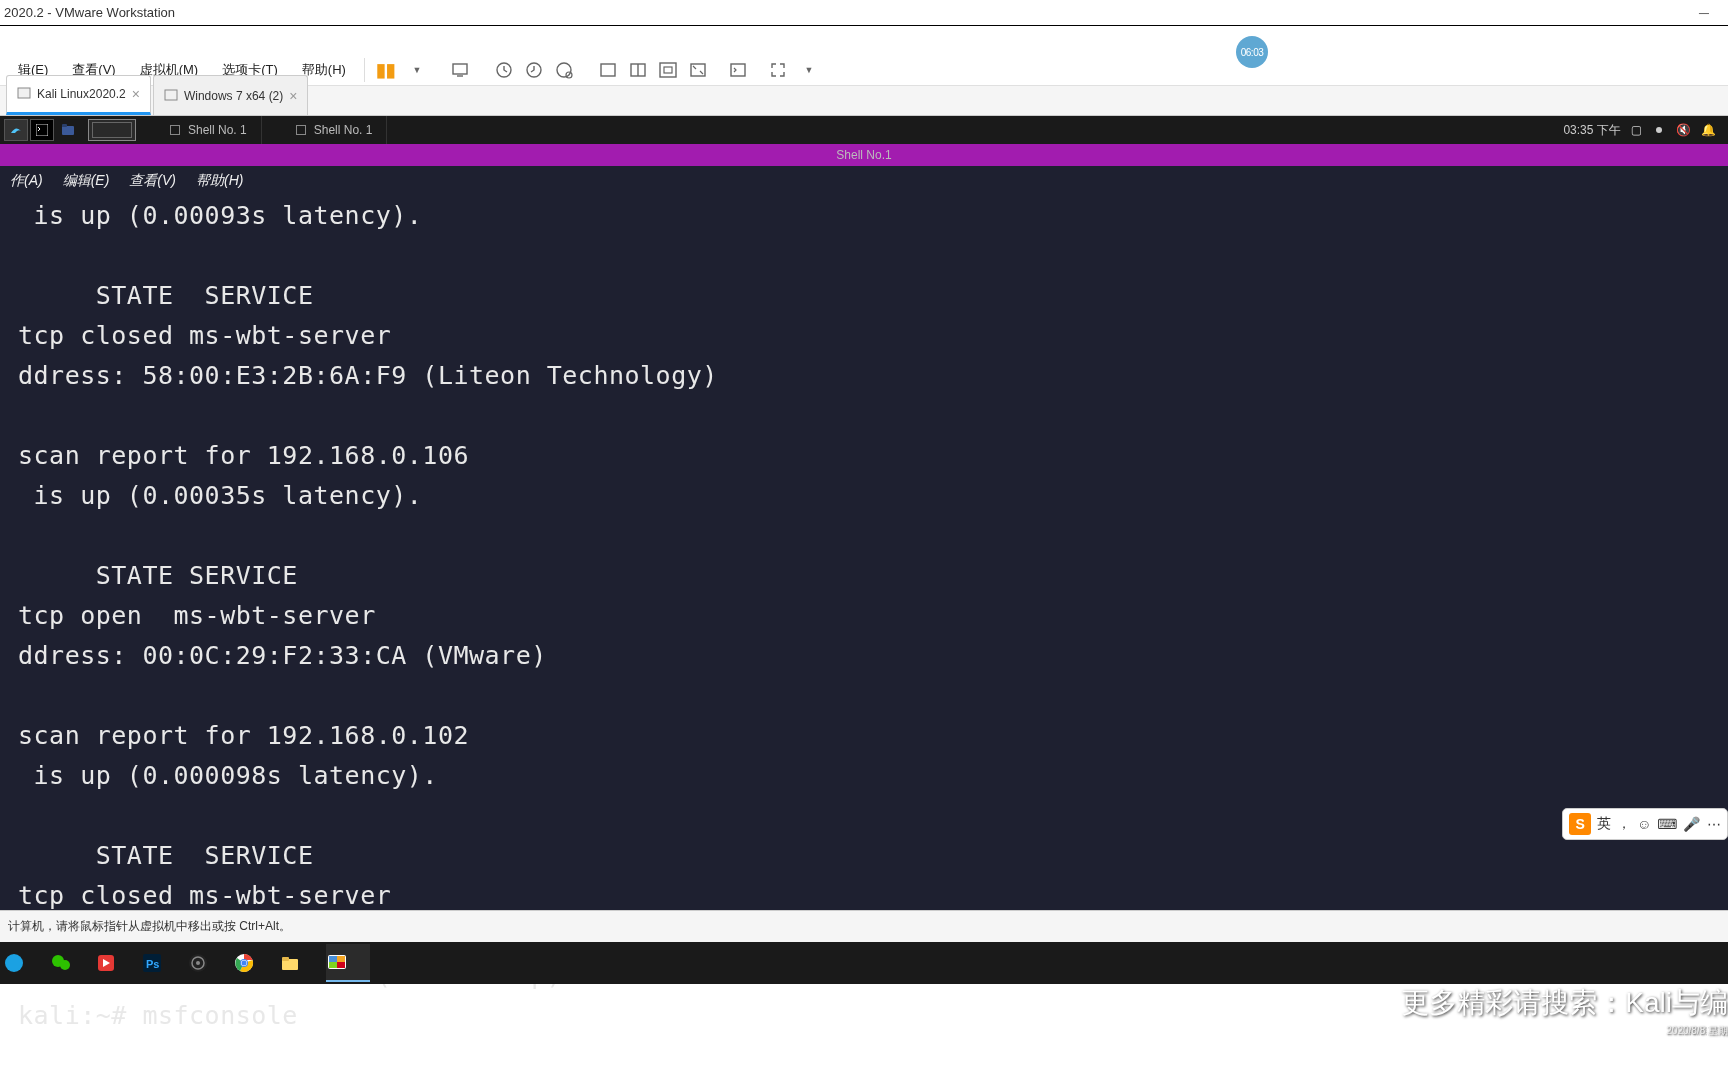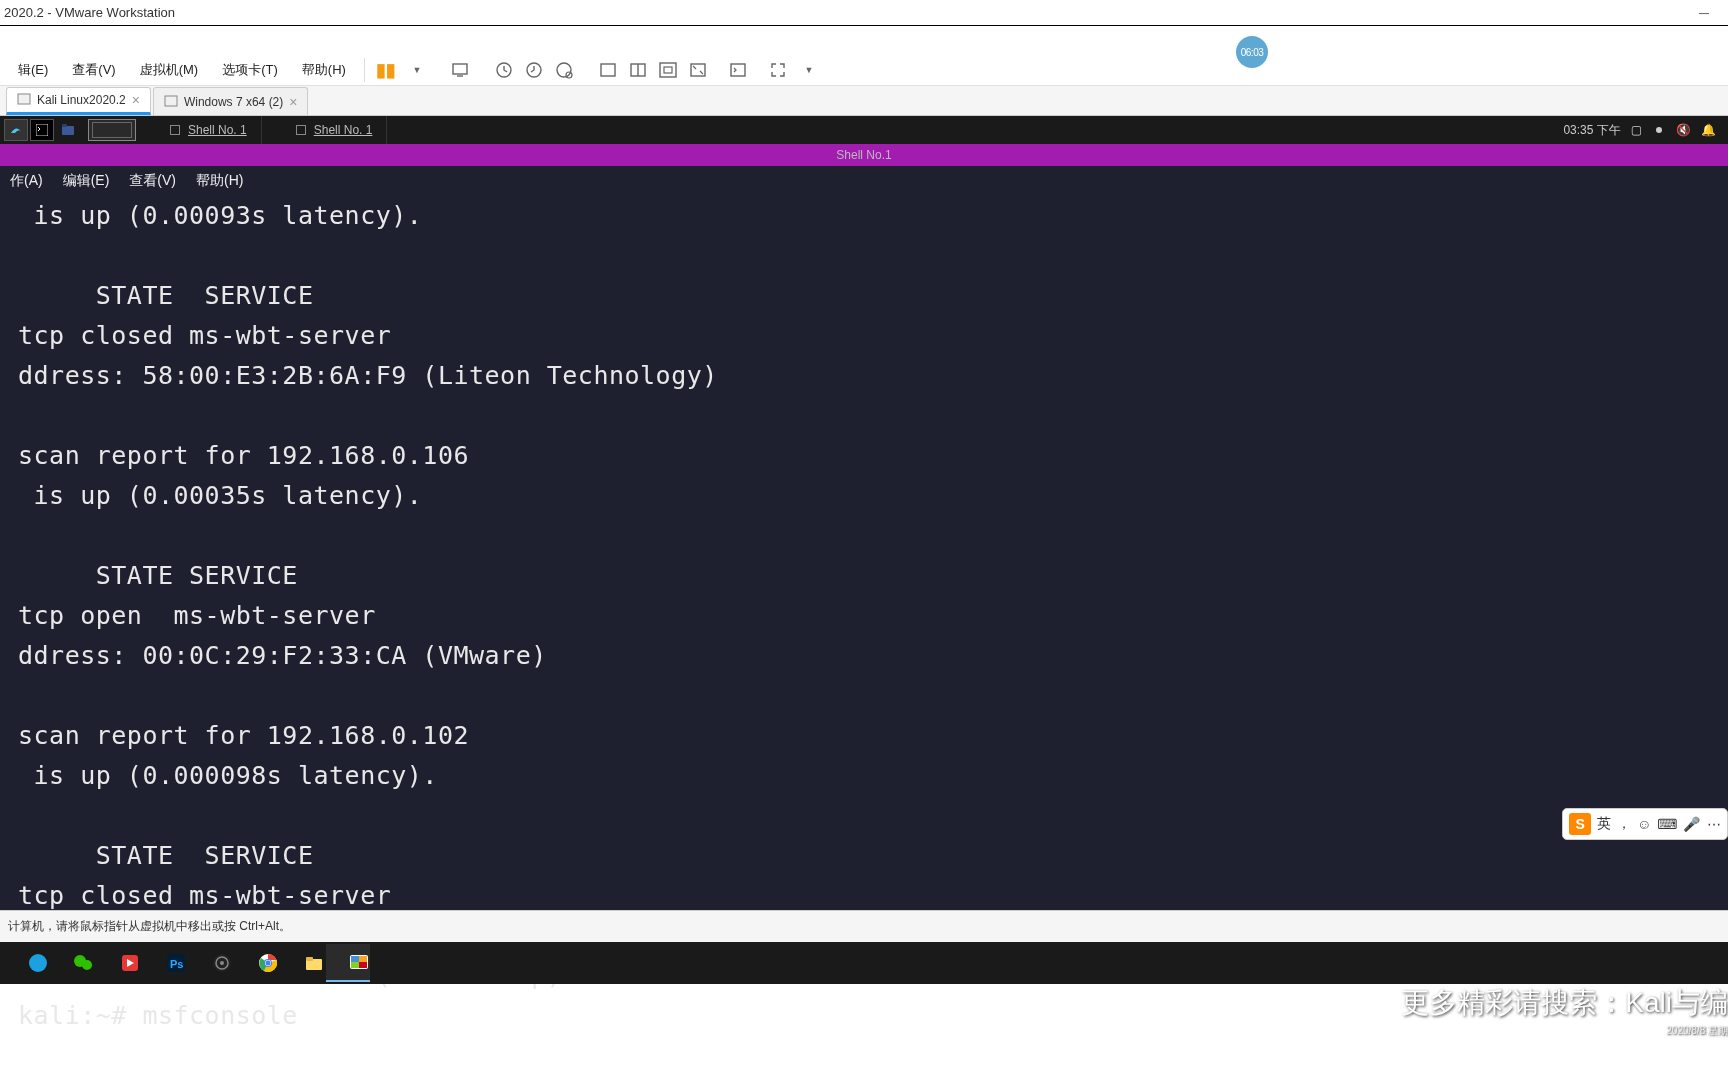--- a/index.html
+++ b/index.html
@@ -14,7 +14,7 @@
 .pause-btn { color:#f39c12; font-size:18px; font-weight:bold; }
 .dd-arrow { font-size:9px; color:#666; margin-left:2px; }
 .vm-tabs { height:30px; background:#f5f5f5; display:flex; align-items:flex-end; padding-left:6px; border-bottom:1px solid #ccc; }
-.vm-tab { height:28px; padding:0 10px; display:flex; align-items:center; gap:6px; background:#fff; border:1px solid #ccc; border-bottom:none; border-radius:3px 3px 0 0; margin-right:2px; font-size:12px; color:#333; }
+.vm-tab { height:40px; padding:0 10px; display:flex; align-items:center; gap:6px; background:#fff; border:1px solid #ccc; border-bottom:none; border-radius:3px 3px 0 0; margin-right:2px; font-size:12px; color:#333; }
 .vm-tab.active { border-bottom:3px solid #2196f3; }
 .vm-tab.inactive { background:#f0f0f0; }
 .vm-tab-close { color:#999; font-size:14px; }

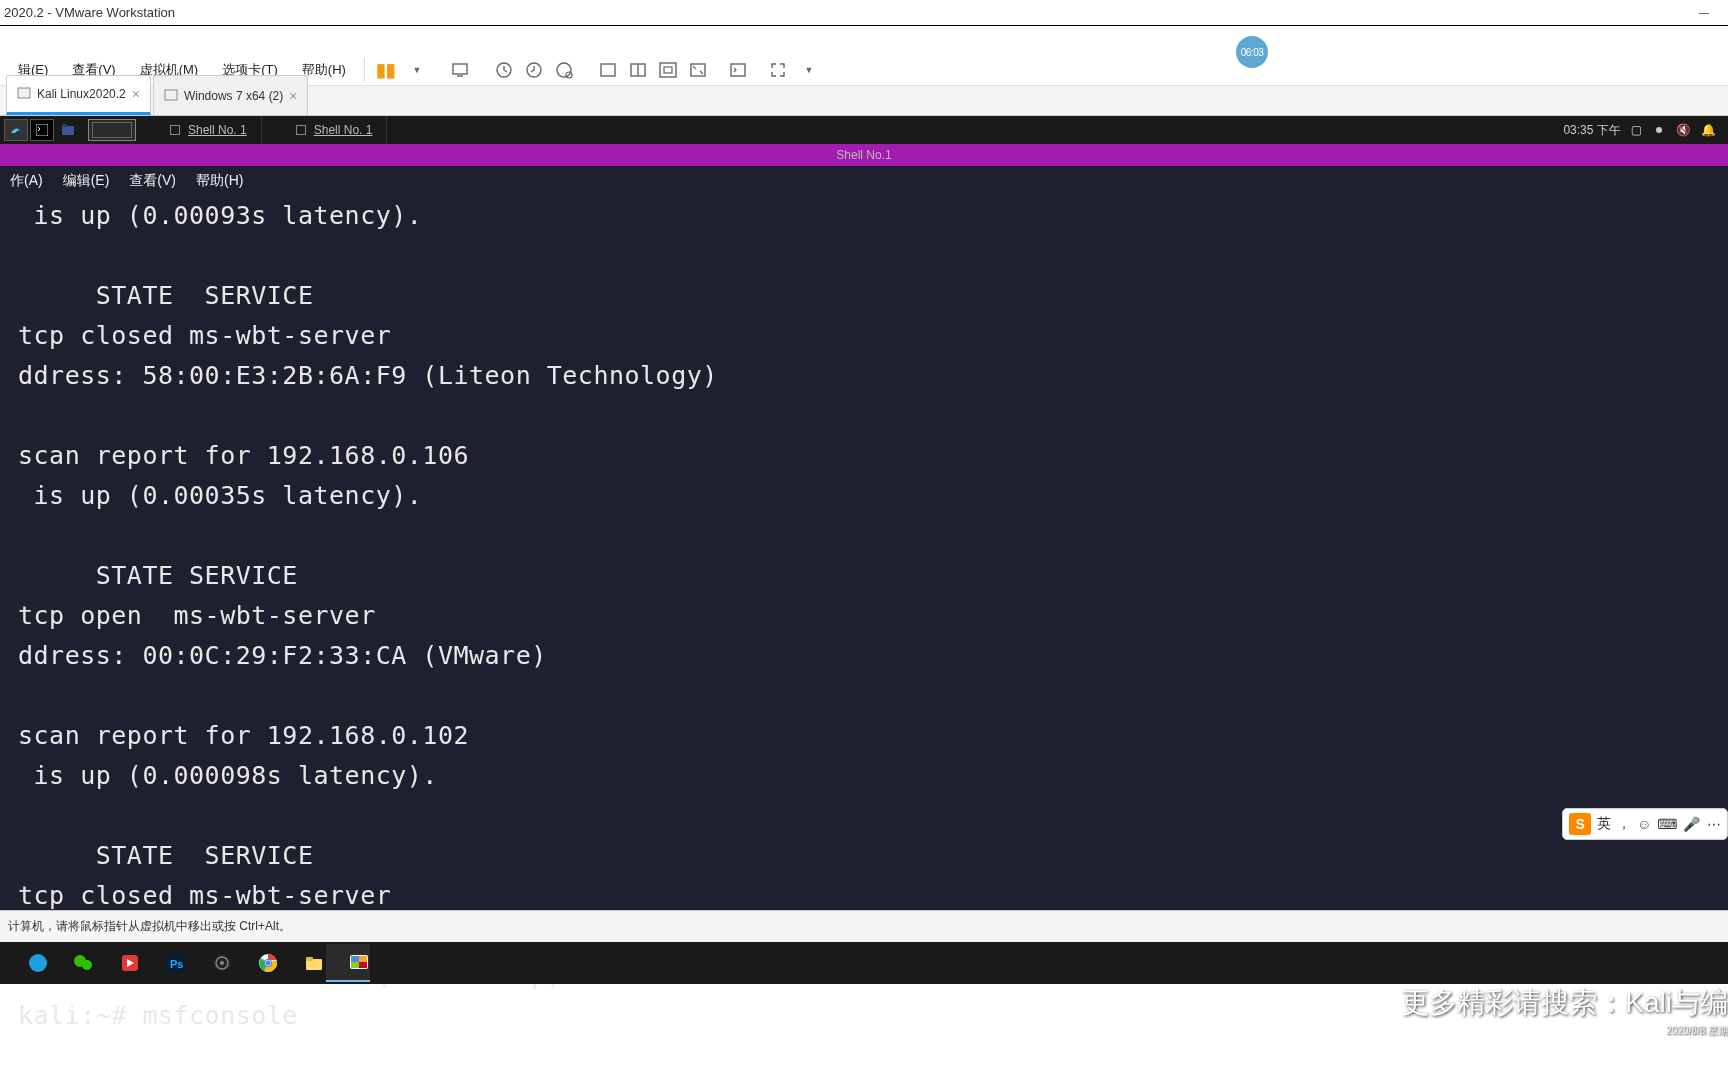--- a/index.html
+++ b/index.html
@@ -26,7 +26,7 @@
 .kali-ff-icon { width:24px; height:22px; display:flex; align-items:center; justify-content:center; }
 .kali-workspace { width:48px; height:22px; border:1px solid #888; background:#2a2a2a; margin-left:6px; display:flex; align-items:center; justify-content:center; }
 .kali-ws-box { width:40px; height:16px; border:1px solid #666; }
-.kali-shell-tab { padding:0 14px; height:28px; display:flex; align-items:center; gap:8px; color:#bbb; border-right:1px solid #333; margin-left:20px;text-decoration:underline; }
+.kali-shell-tab { padding:0 14px; height:28px; display:flex; align-items:center; gap:8px; color:#bbb; border-right:1px solid #333; margin-left:20px; }
 .kali-shell-tab .sq { width:10px; height:10px; border:1px solid #888; }
 .kali-right { margin-left:auto; display:flex; align-items:center; gap:10px; padding-right:12px; color:#ccc; }
 .kali-title { height:22px; background:#a21caf; color:#bbb; font-size:12px; display:flex; align-items:center; justify-content:center; }

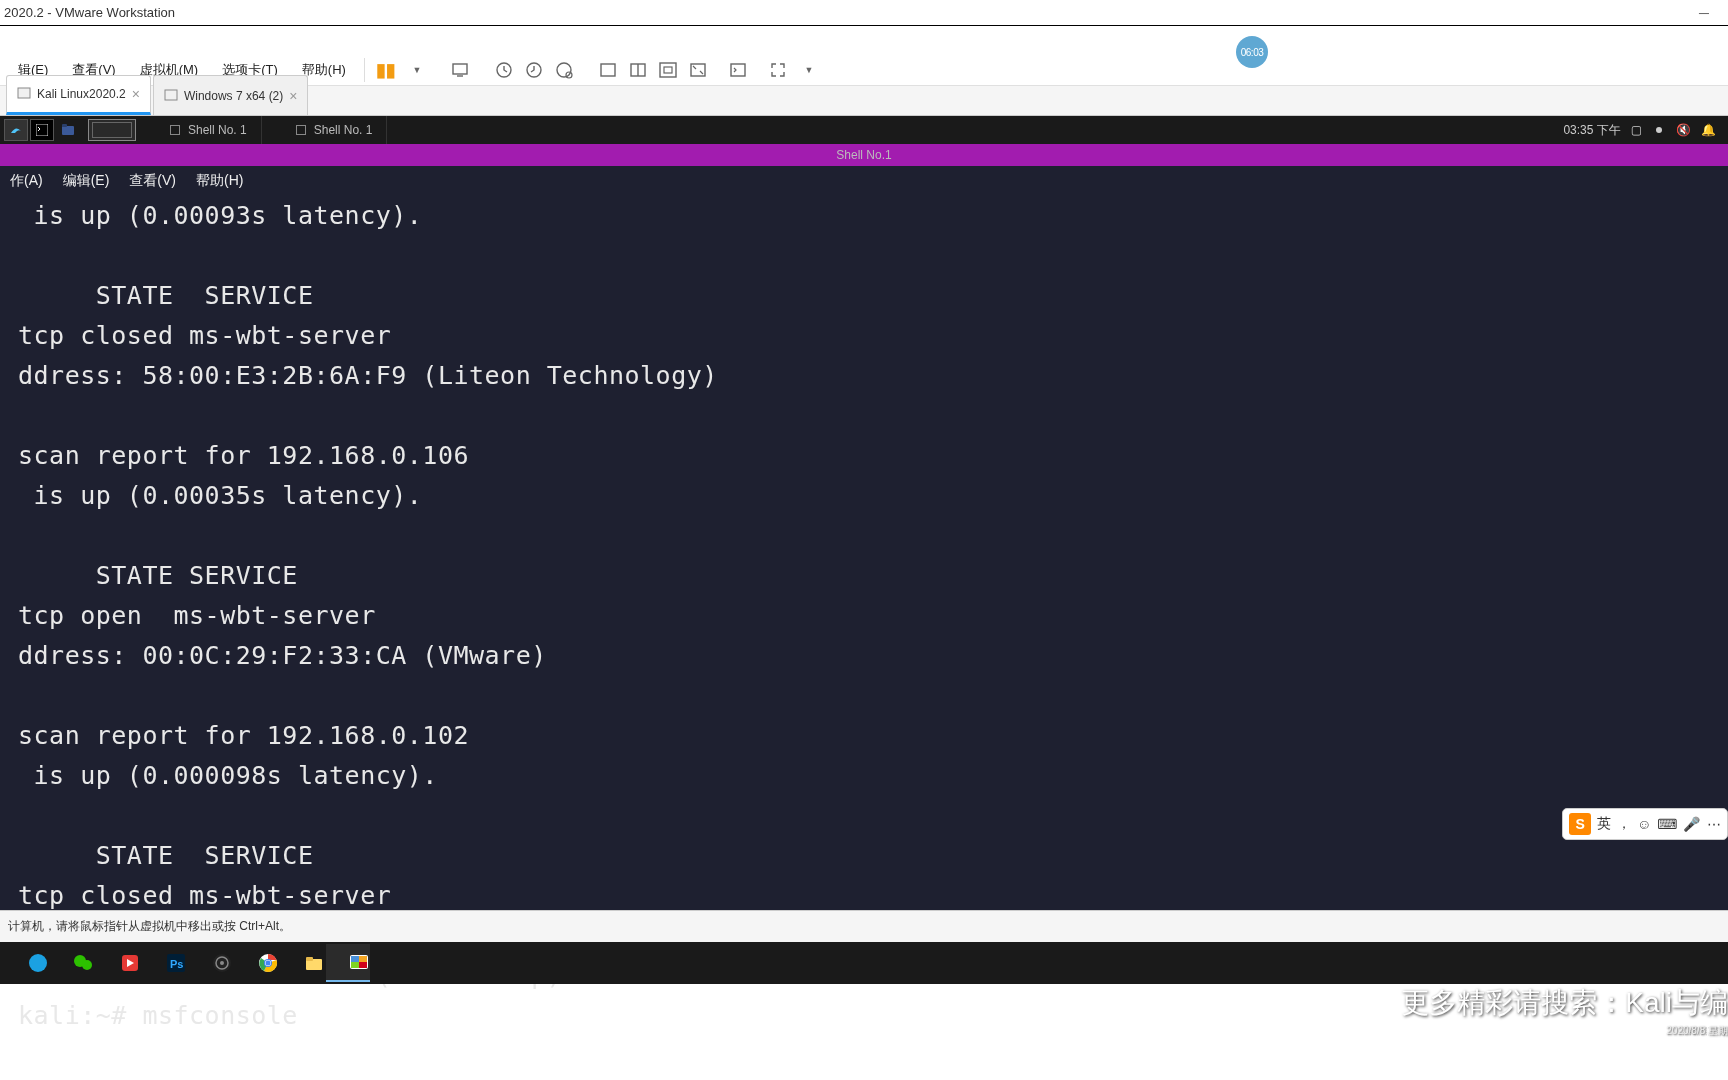--- a/index.html
+++ b/index.html
@@ -31,7 +31,7 @@
 .kali-right { margin-left:auto; display:flex; align-items:center; gap:10px; padding-right:12px; color:#ccc; }
 .kali-title { height:22px; background:#a21caf; color:#bbb; font-size:12px; display:flex; align-items:center; justify-content:center; }
 .terminal { background:#1e2030; height:744px; padding:0 0 0 0; position:relative; }
-.term-menu { height:30px; display:flex; align-items:center; gap:0; padding-left:0; color:#eee; font-size:14px; }
+.term-menu { height:30px; display:flex; align-items:center; gap:0; padding-left:0; color:#eee; font-size:14px;font-style:italic; }
 .term-menu-item { padding:0 10px; }
 .term-body { font-family:"DejaVu Sans Mono","Consolas",monospace; font-size:25px; line-height:40px; color:#e8e8e8; padding-left:18px; white-space:pre; letter-spacing:0.5px; }
 .vm-status { height:32px; background:#f5f5f5; border-top:1px solid #ccc; display:flex; align-items:center; padding:0 8px; font-size:12px; color:#333; }

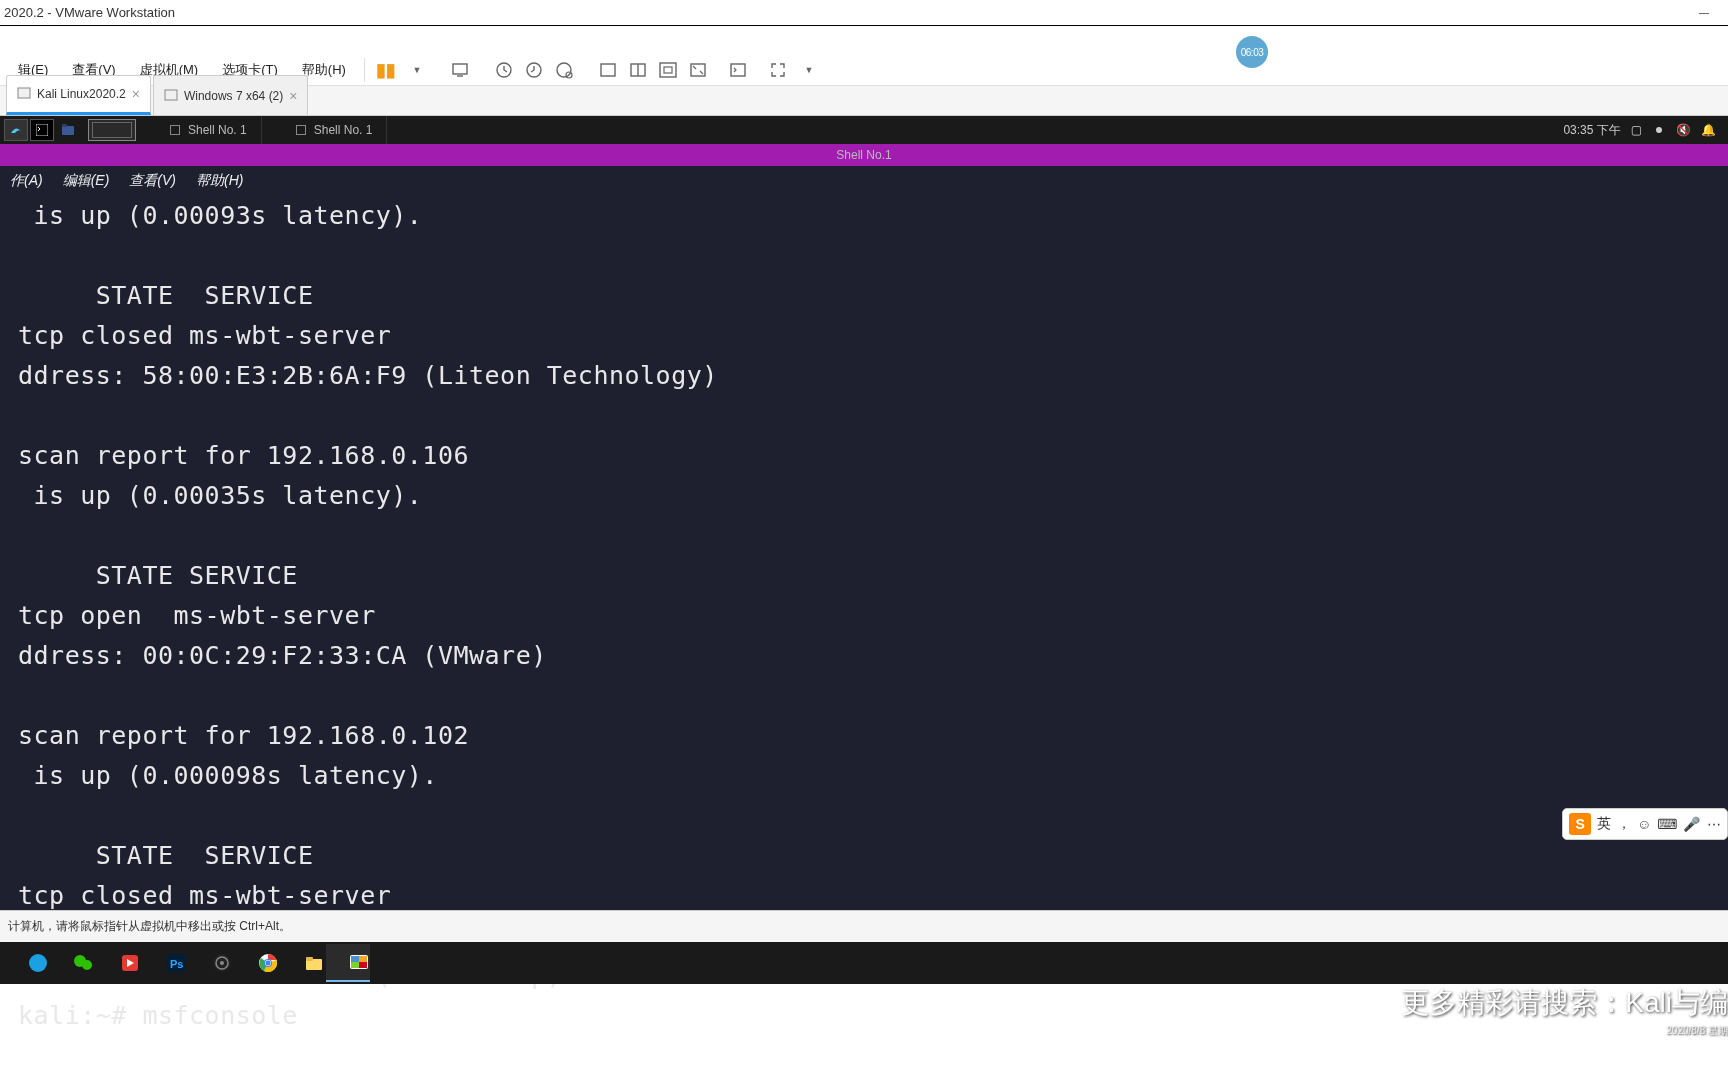--- a/index.html
+++ b/index.html
@@ -36,7 +36,7 @@
 .term-body { font-family:"DejaVu Sans Mono","Consolas",monospace; font-size:25px; line-height:40px; color:#e8e8e8; padding-left:18px; white-space:pre; letter-spacing:0.5px; }
 .vm-status { height:32px; background:#f5f5f5; border-top:1px solid #ccc; display:flex; align-items:center; padding:0 8px; font-size:12px; color:#333; }
 .win-taskbar { height:42px; background:#1a1a1a; display:flex; align-items:center; padding-left:4px; gap:2px; position:relative; }
-.tb-icon { width:44px; height:38px; display:flex; align-items:center; justify-content:flex-end; color:#fff; }
+.tb-icon { width:44px; height:38px; display:flex; align-items:center; justify-content:flex-start; color:#fff; }
 .tb-icon.active { border-bottom:2px solid #76b9ed; background:rgba(255,255,255,0.08); }
 .pill { position:absolute; top:36px; right:460px; width:32px; height:32px; background:#5fa8d3; border-radius:50%; display:flex; align-items:center; justify-content:center; color:#fff; font-size:10px; letter-spacing:-0.5px; }
 .ime-bar { position:absolute; right:0; top:808px; height:32px; background:#fff; border:1px solid #ccc; border-radius:5px; display:flex; align-items:center; padding:0 6px; gap:6px; font-size:14px; color:#333; }

